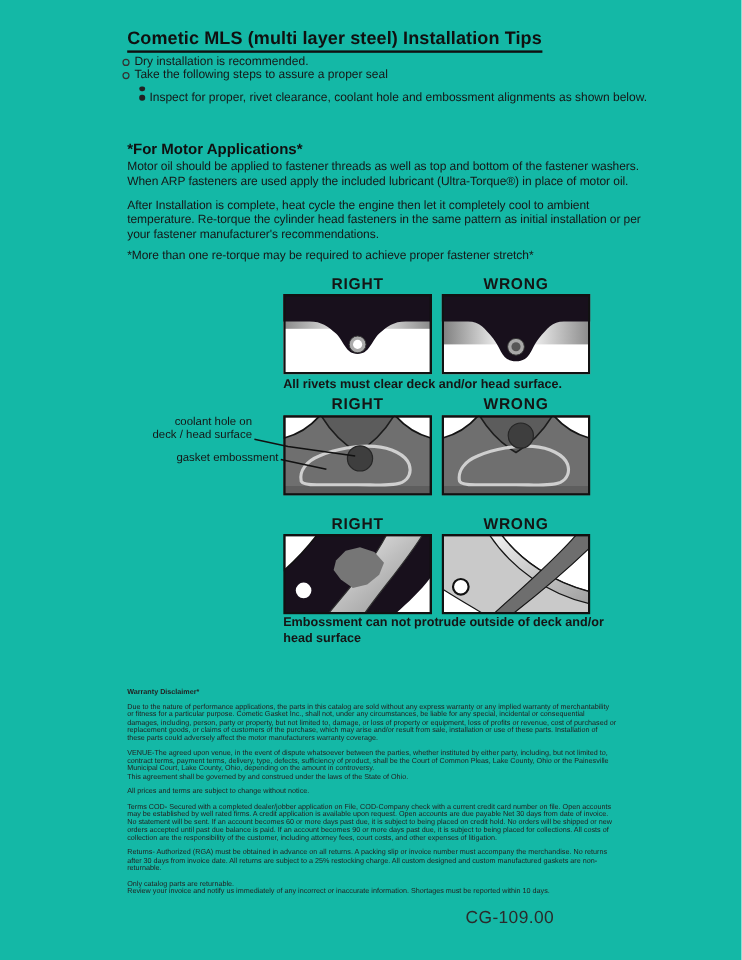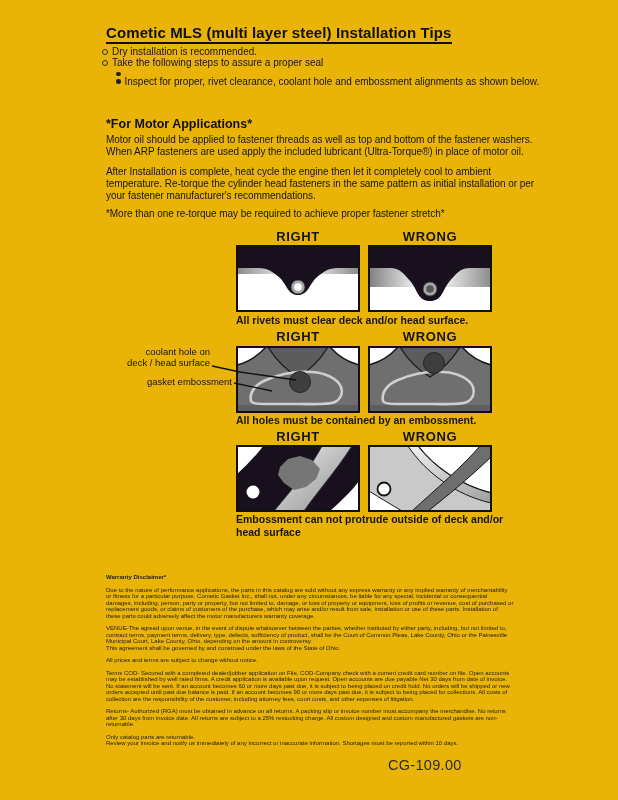--- a/index.html
+++ b/index.html
@@ -4,7 +4,7 @@
 <style>
   html,body{margin:0;padding:0;background:#ffffff;}
   #page{
-    position:relative;width:618px;height:800px;background:#eab308;overflow:hidden;
+    position:relative;width:618px;height:800px;background:#14b8a6;overflow:hidden;
     font-family:"Liberation Sans","DejaVu Sans",sans-serif;color:#161616;
   }
   .abs{position:absolute;}

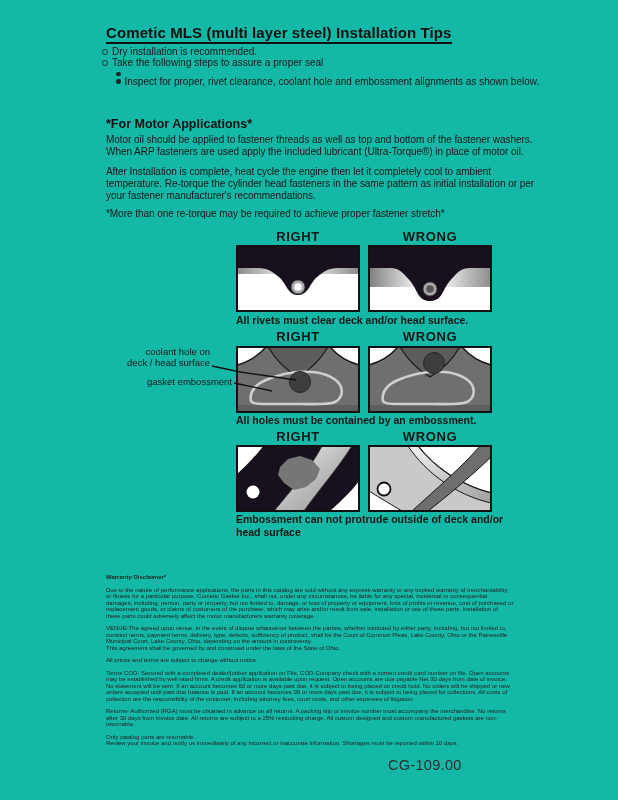--- a/index.html
+++ b/index.html
@@ -142,7 +142,6 @@
     <rect x="1" y="1" width="122" height="65" fill="none" stroke="#111" stroke-width="2"></rect>
   </svg>
 
-  <div class="abs fig-caption" style="top:414px;">All holes must be contained by an embossment.</div>
 
   <svg class="abs" id="leader-overlay" width="618" height="800" viewBox="0 0 618 800">
     <polyline points="212,366 240,372 296,380" fill="none" stroke="#111" stroke-width="1.3"></polyline>

